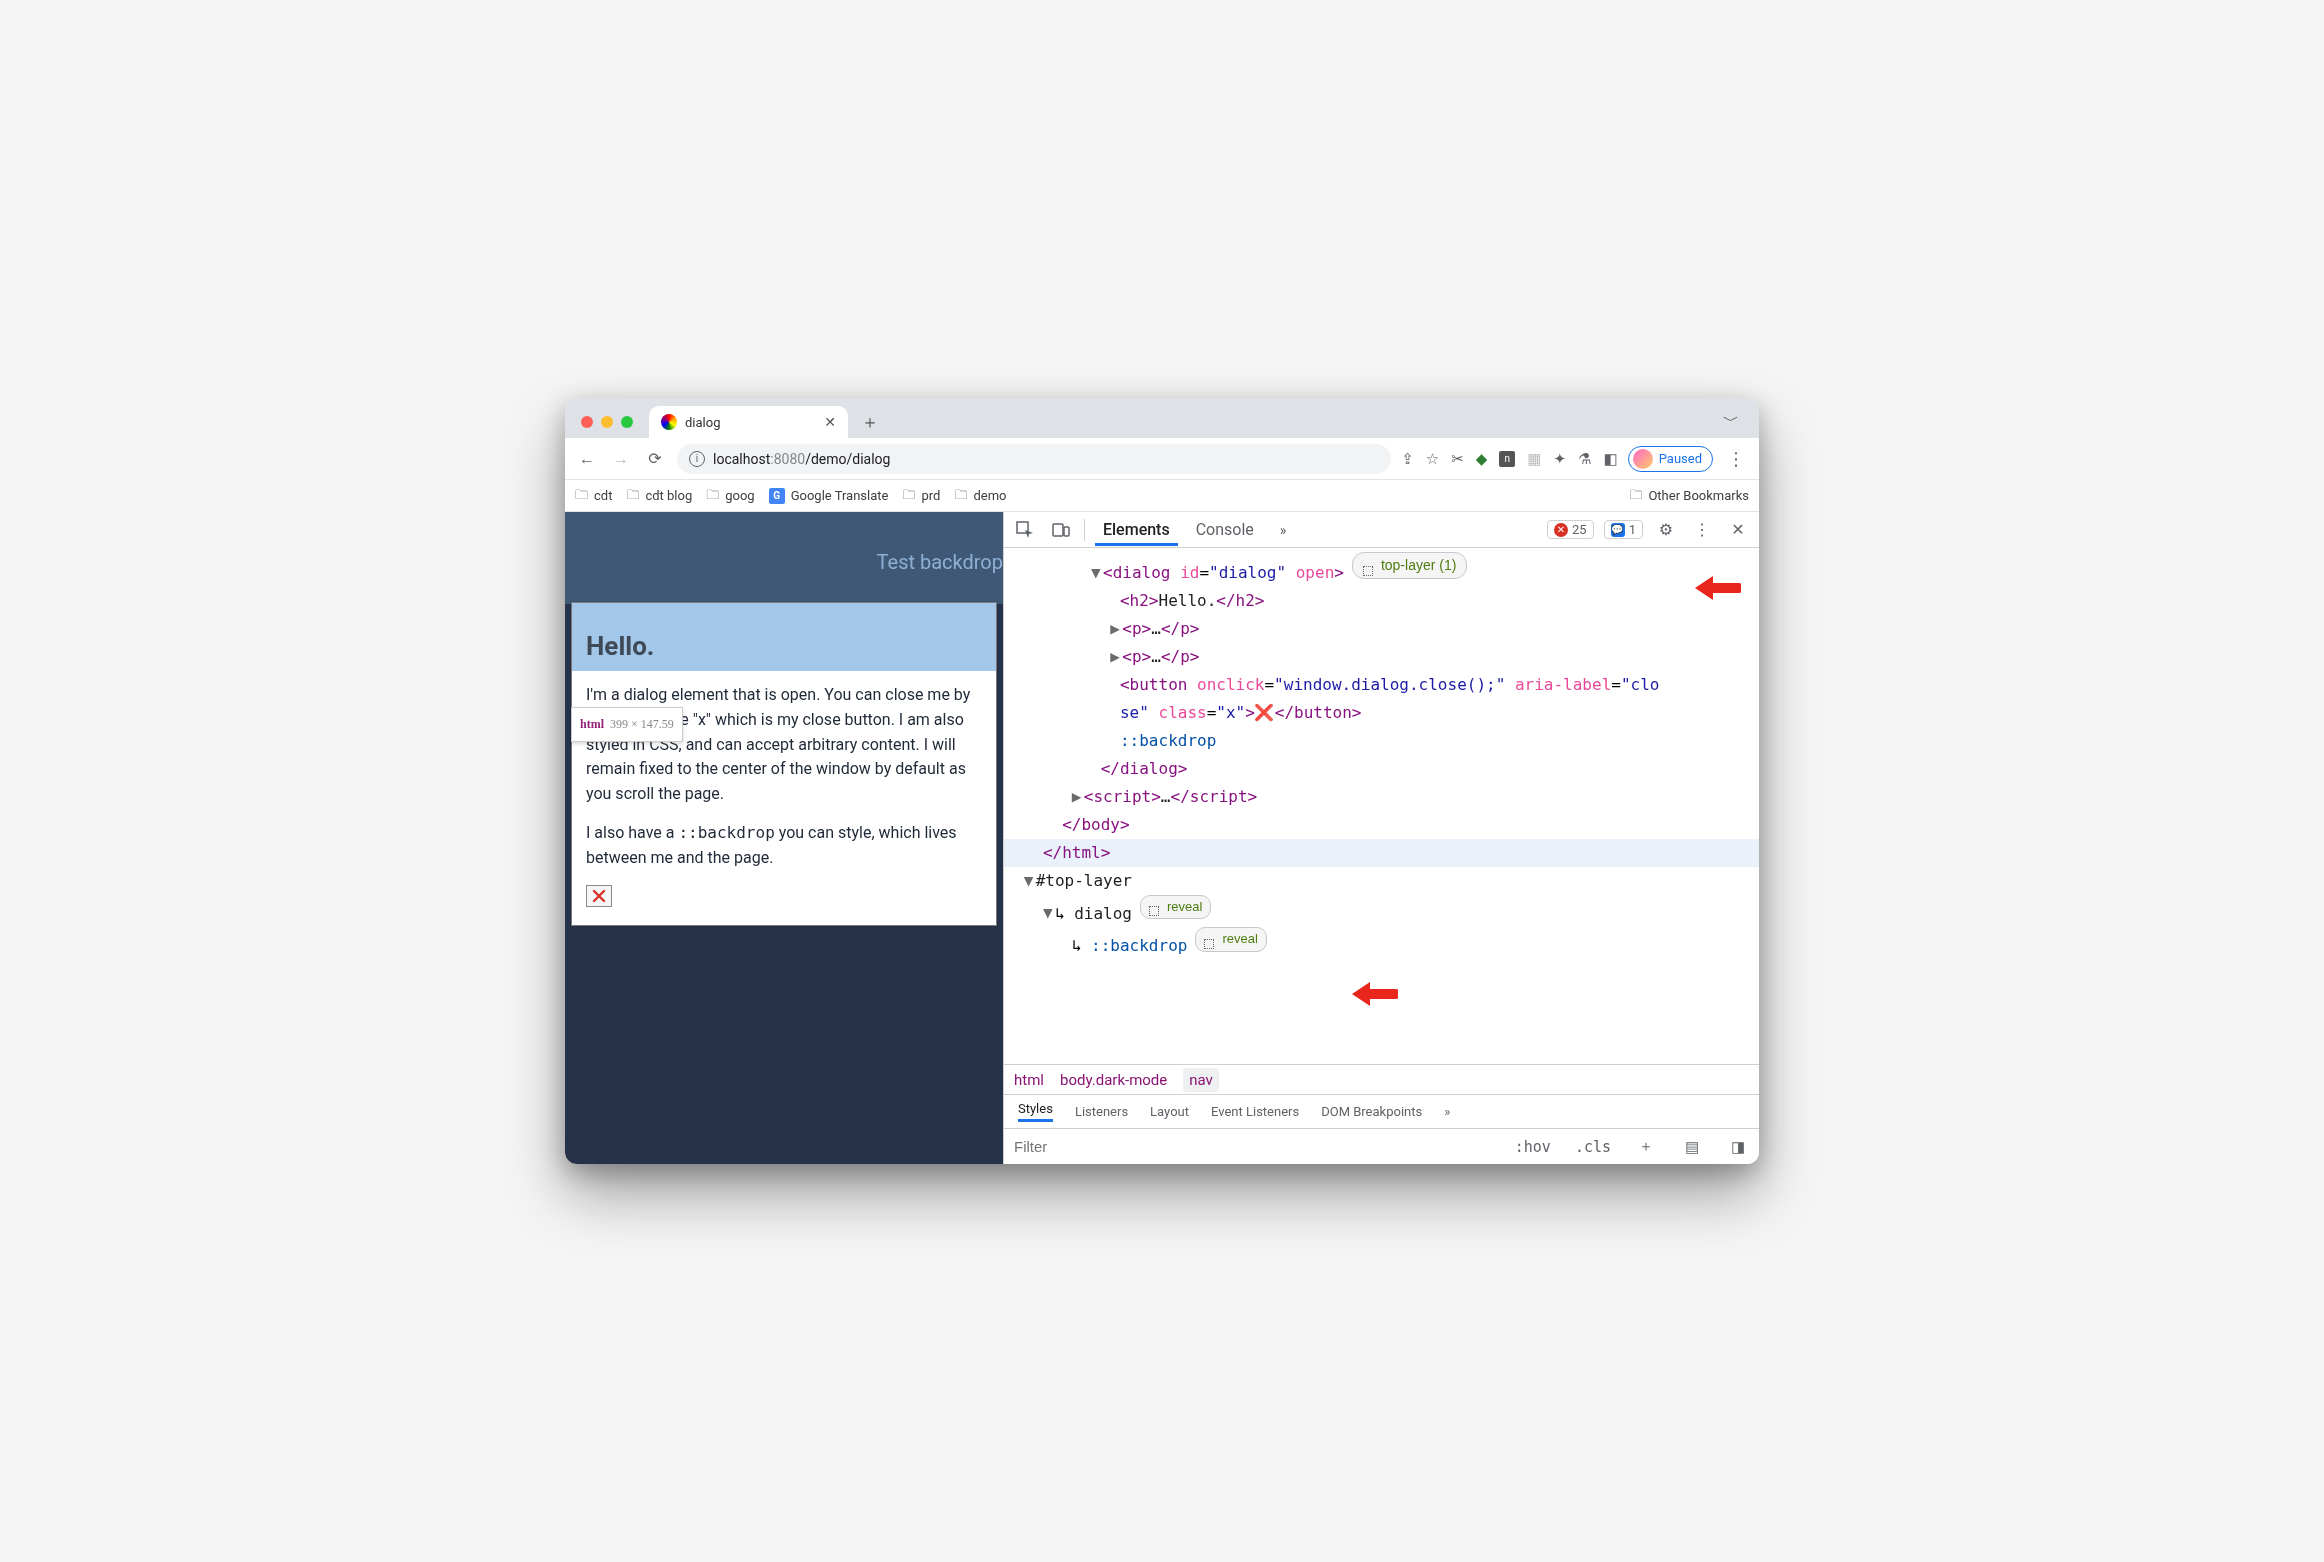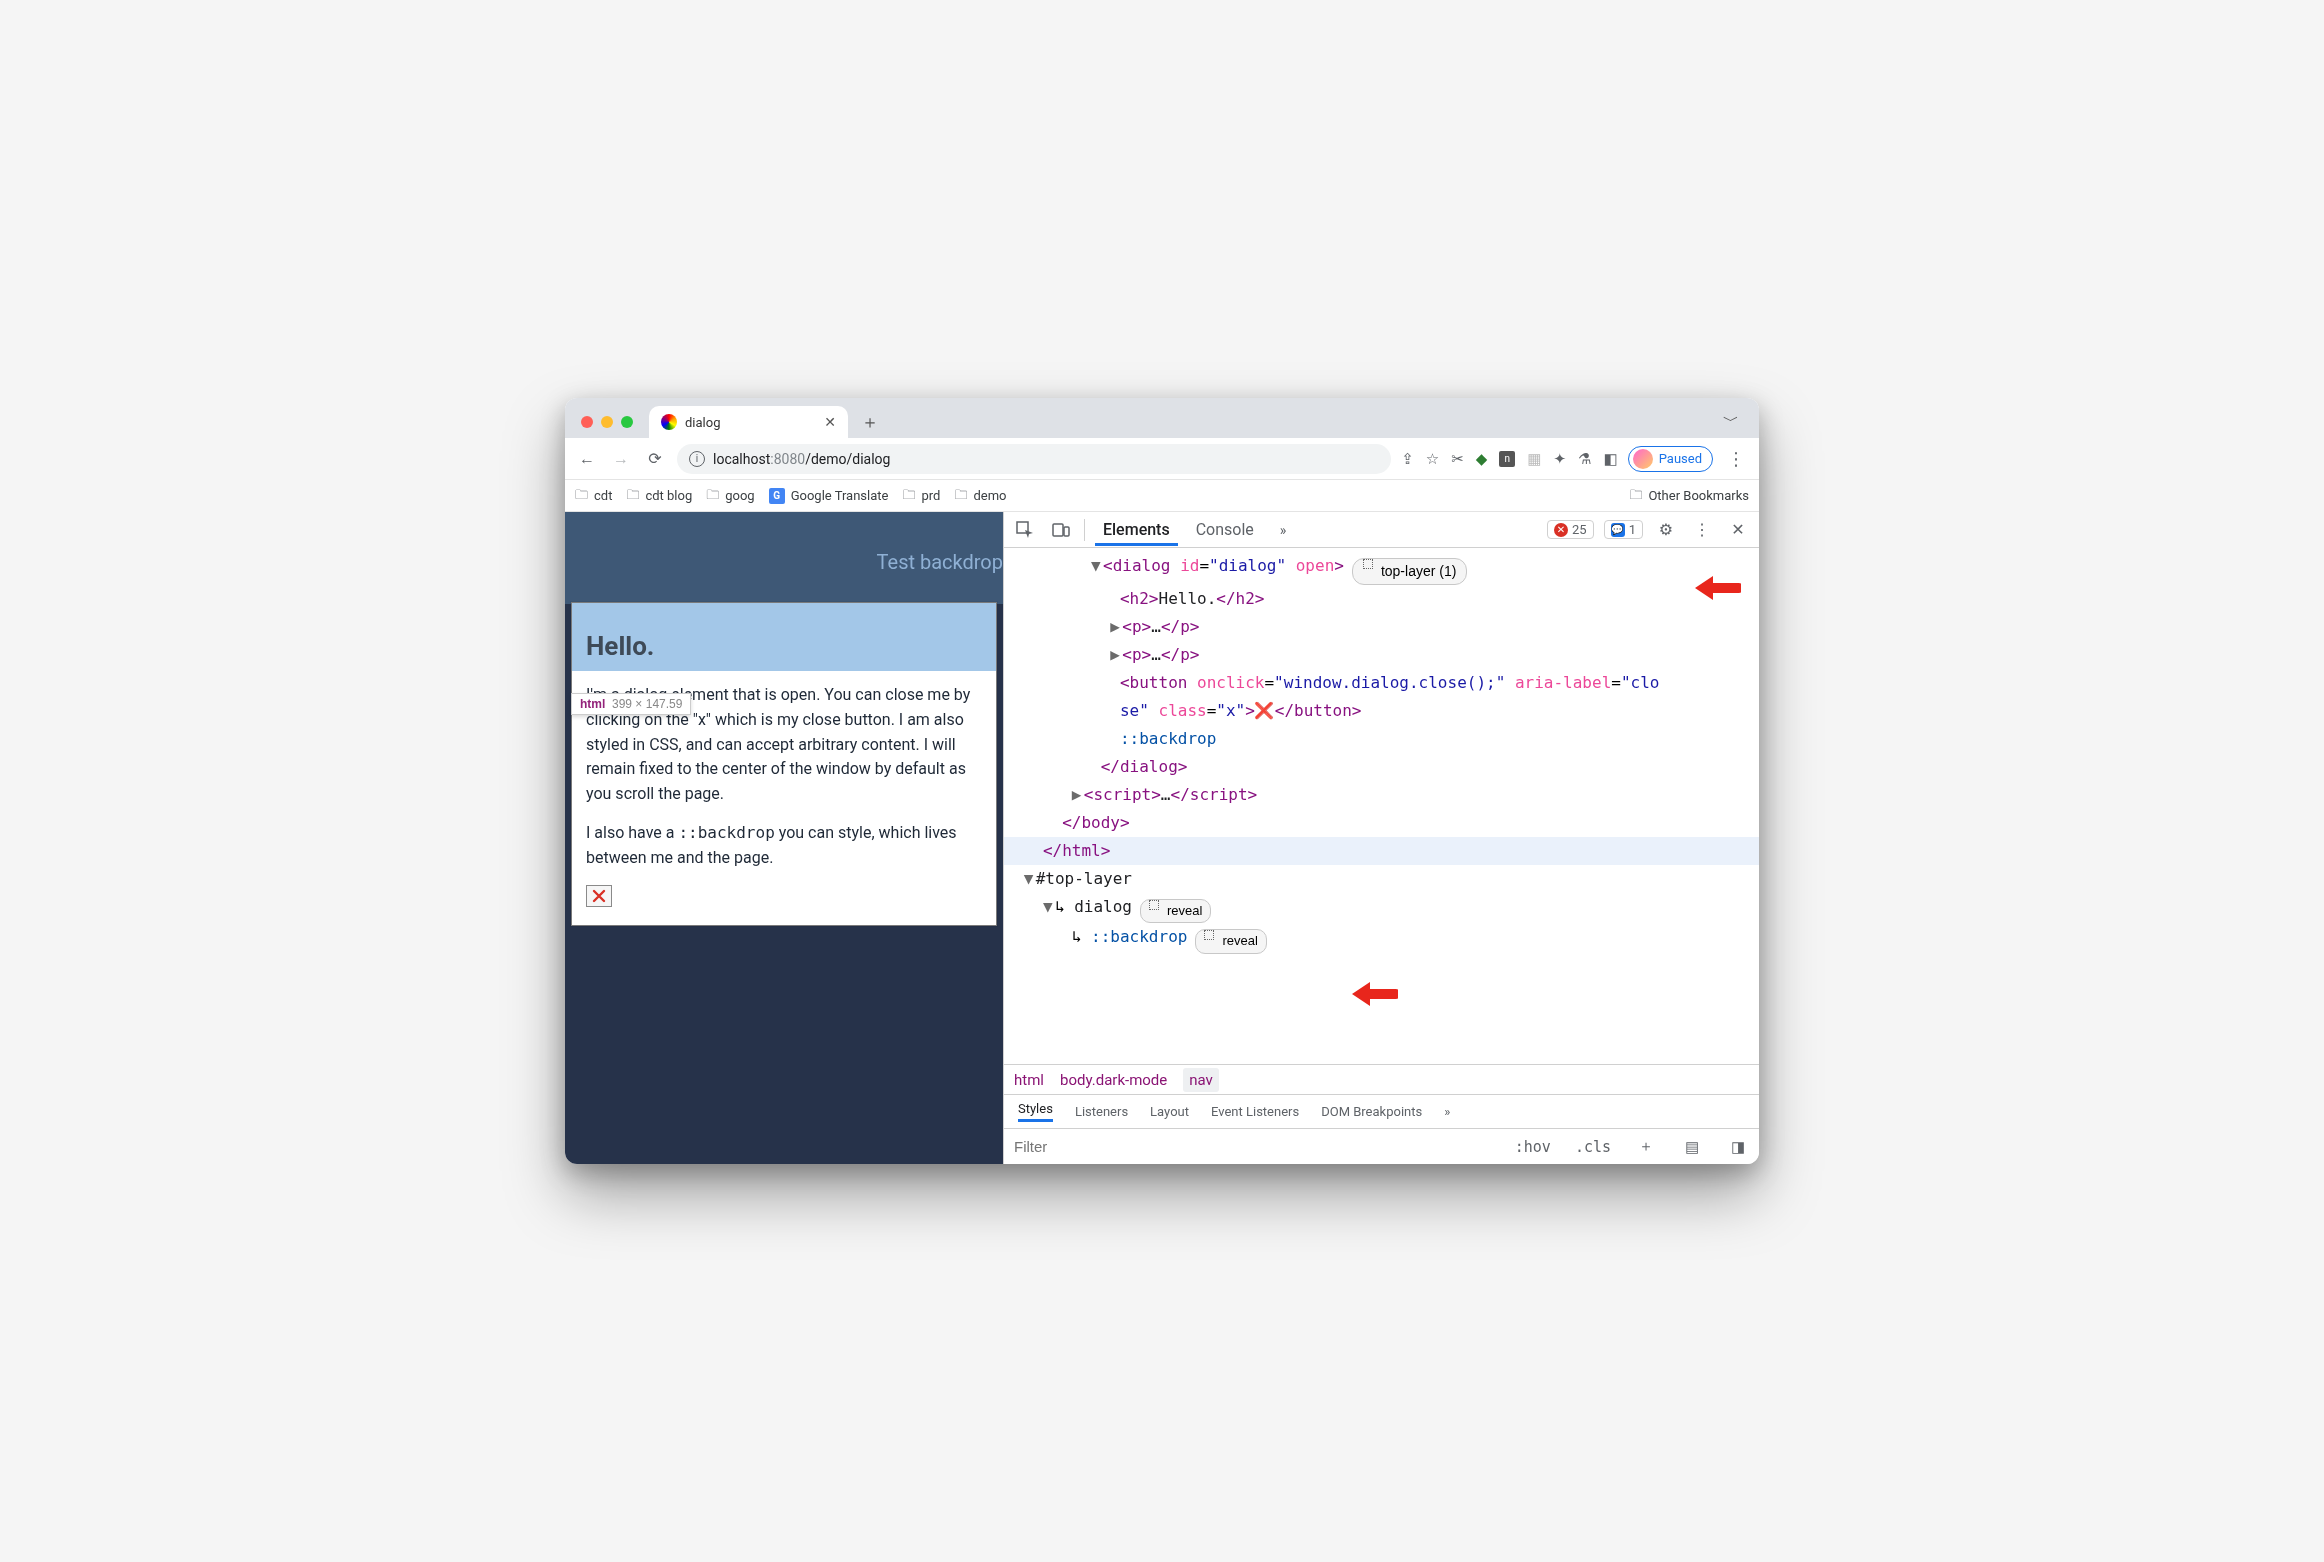--- a/index.html
+++ b/index.html
@@ -88,7 +88,7 @@
   .tri{color:#6b6b6b; display:inline-block; width:12px;}
   .tag{color:#881280;} .attr{color:#ec4899;} .val{color:#1a1aa6;} .txt{color:#202124;} .pseudo{color:#0451a5;}
   .highlight{background:#eaf1fb;}
-  .badge{display:inline-flex;align-items:flex-start;gap:6px;border:1px solid #c8c8c8;background:#f5f5f5;border-radius:12px;padding:0 10px;margin-left:8px;font-size:14px;color:#000000;font-family:-apple-system,BlinkMacSystemFont,sans-serif;}
+  .badge{display:inline-flex;align-items:flex-end;gap:6px;border:1px solid #c8c8c8;background:#f5f5f5;border-radius:12px;padding:0 10px;margin-left:8px;font-size:14px;color:#4d7c0f;font-family:-apple-system,BlinkMacSystemFont,sans-serif;}
   .badge .sel{width:12px;height:12px;display:inline-block;}
   .badge .sel::before{content:"";display:block;width:8px;height:8px;border:1px dotted #666;transform:rotate(0);}
   .badge.sm{border-radius:10px;padding:0 8px;font-size:13px;}

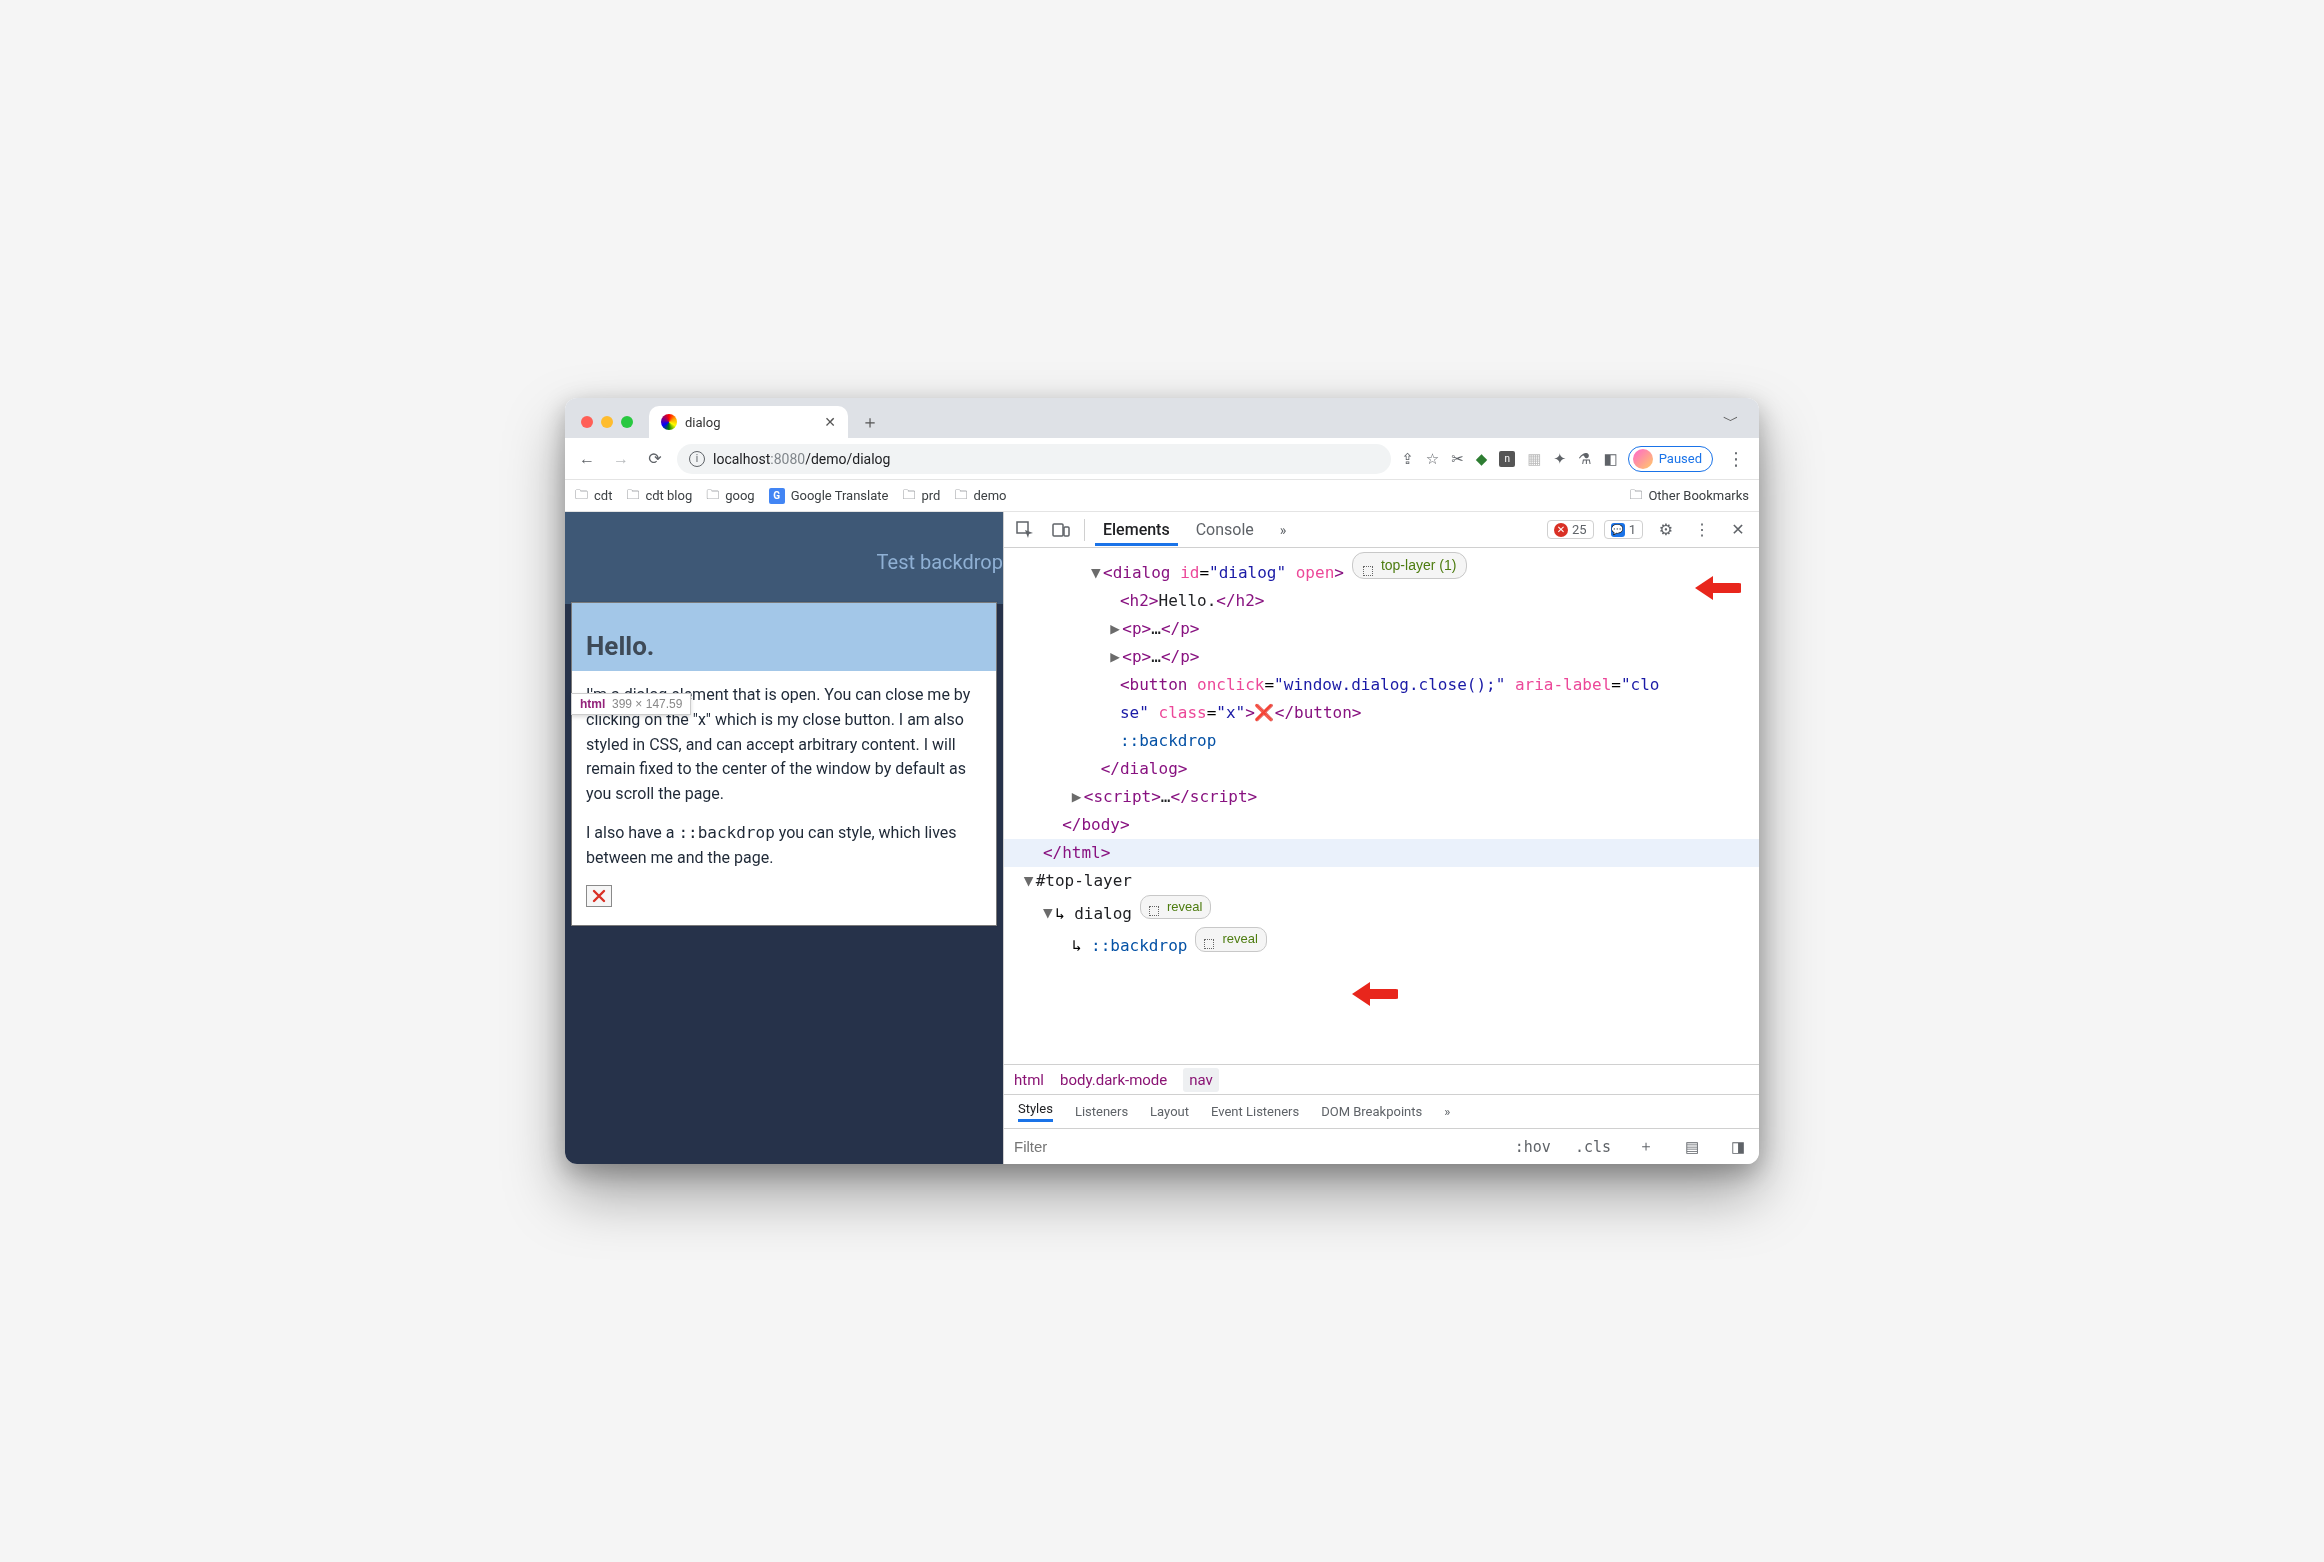--- a/index.html
+++ b/index.html
@@ -63,7 +63,7 @@
   .dialogbox{ position:absolute; top:90px; left:6px; right:6px; background:#fff; border:1px solid #7a7a7a; box-shadow:0 0 0 1px rgba(0,0,0,.05);}
   .dhead{ background:#a3c7e8; padding:28px 14px 10px; }
   .dhead h2{ font-size:26px; font-weight:700; color:#3e4a57;}
-  .tip{ position:absolute; top:181px; left:6px; background:#fff; border:1px solid #ccc; padding:3px 8px; font-size:12px; box-shadow:0 2px 4px rgba(0,0,0,.15); font-family:Liberation Sans, sans-serif;}
+  .tip{ position:absolute; top:195px; left:6px; background:#fff; border:1px solid #ccc; padding:9px 8px; font-size:12px; box-shadow:0 2px 4px rgba(0,0,0,.15); font-family:Liberation Serif, serif;}
   .tip .h{color:#93227a;font-weight:600;} .tip .d{color:#888;}
   .dbody{ padding:12px 14px 14px; font-size:16px; line-height:1.55; color:#1f2937;}
   .dbody p{margin-bottom:14px;}

